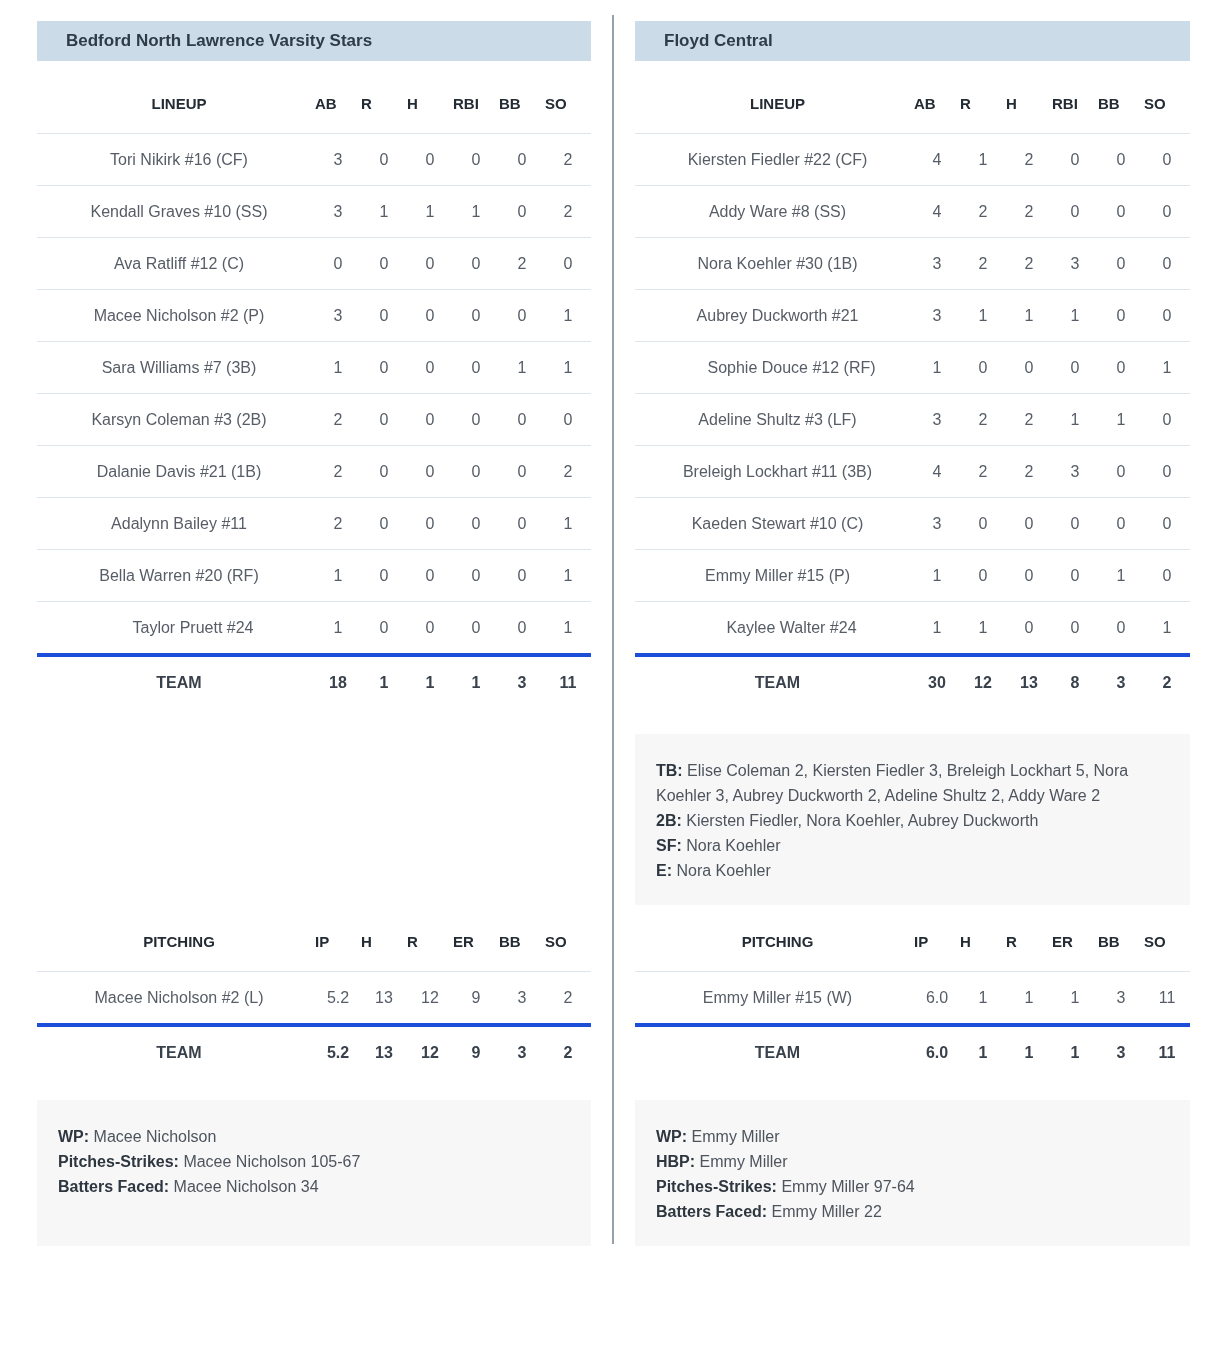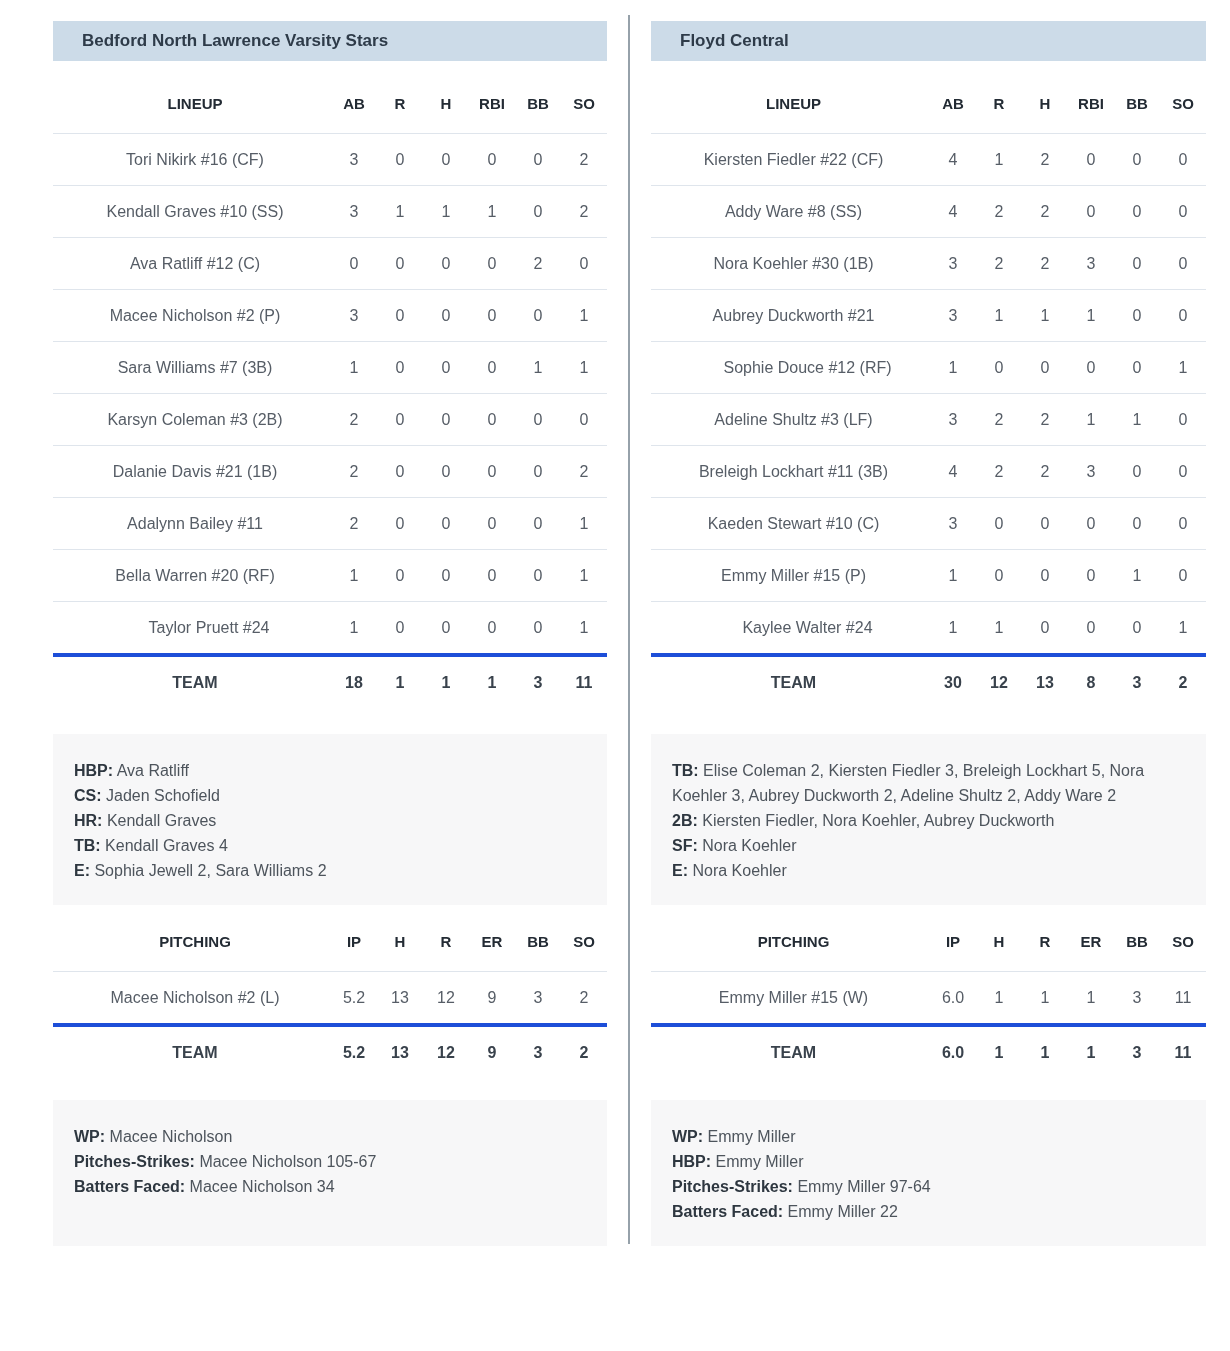--- a/index.html
+++ b/index.html
@@ -15,7 +15,6 @@
     column-gap:21px;
     padding:21px 12px 8px 37px;
     align-items:start;
-    margin-left:16px;
   }
   .col-l{grid-column:1;}
   .col-r{grid-column:3;}

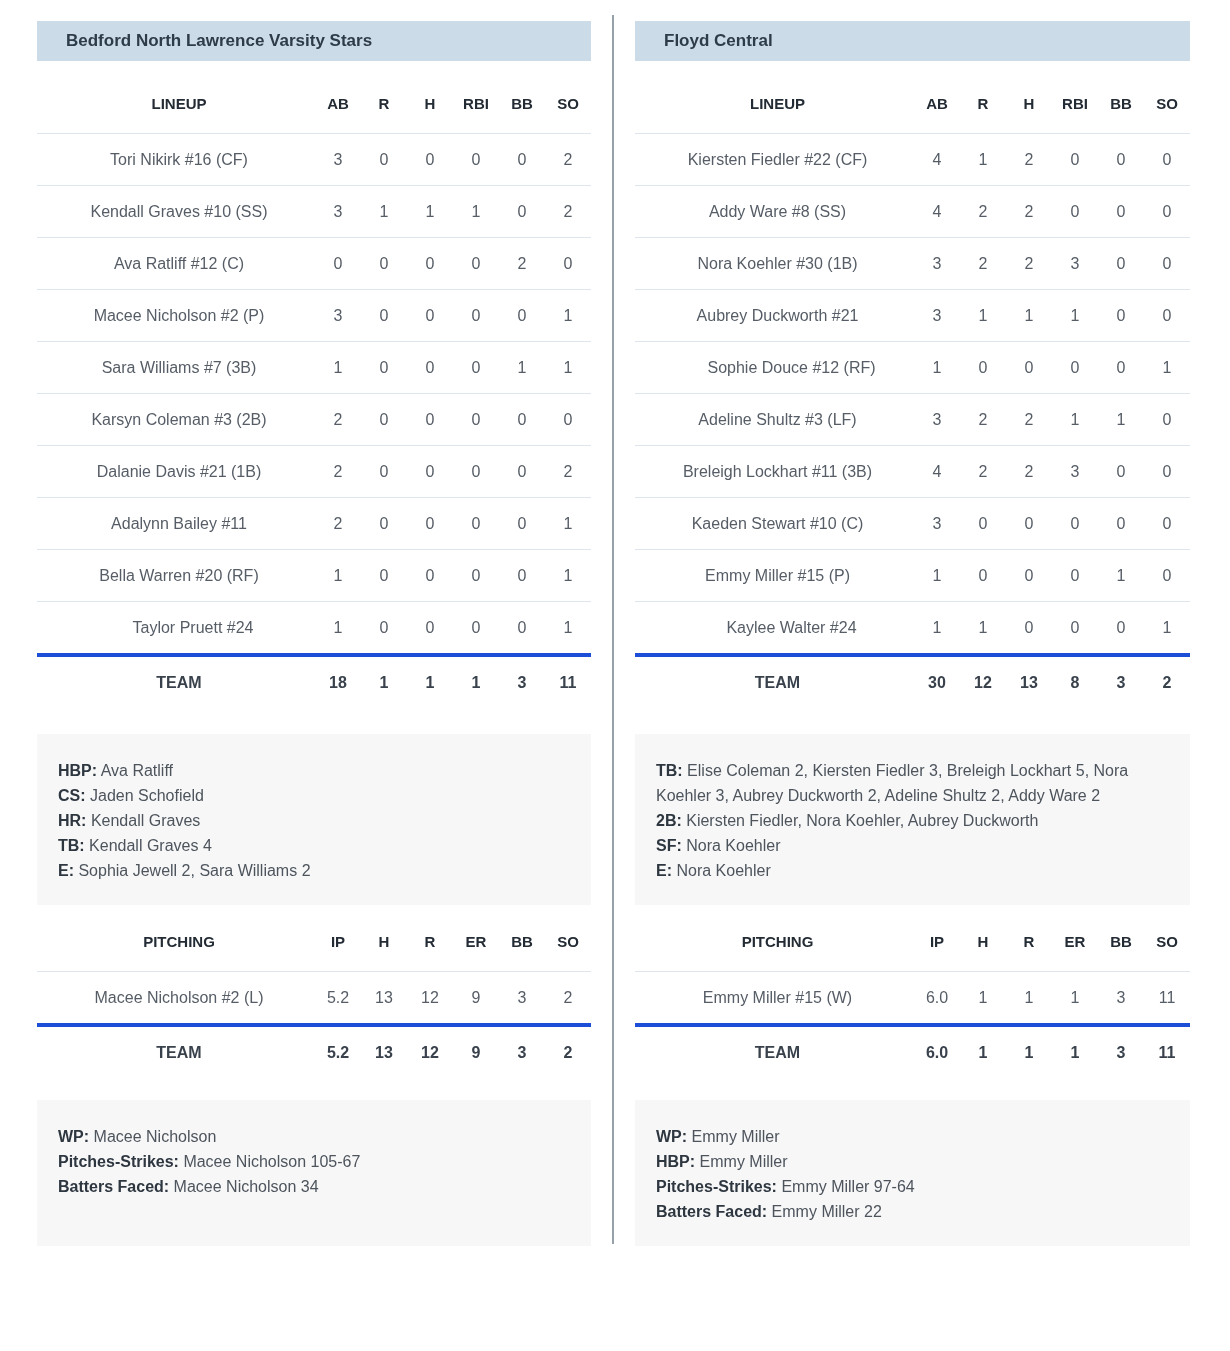--- a/index.html
+++ b/index.html
@@ -41,7 +41,7 @@
   table.stats-table col.c-stat{width:46px;}
   .stats-table th{
     font-size:15px;font-weight:700;color:#232b34;
-    text-align:center;padding:14px 0 21px 0;white-space:nowrap;
+    text-align:left;padding:14px 0 21px 0;white-space:nowrap;
   }
   .stats-table th.name-col{text-align:center;padding-left:6px;}
   .stats-table td{

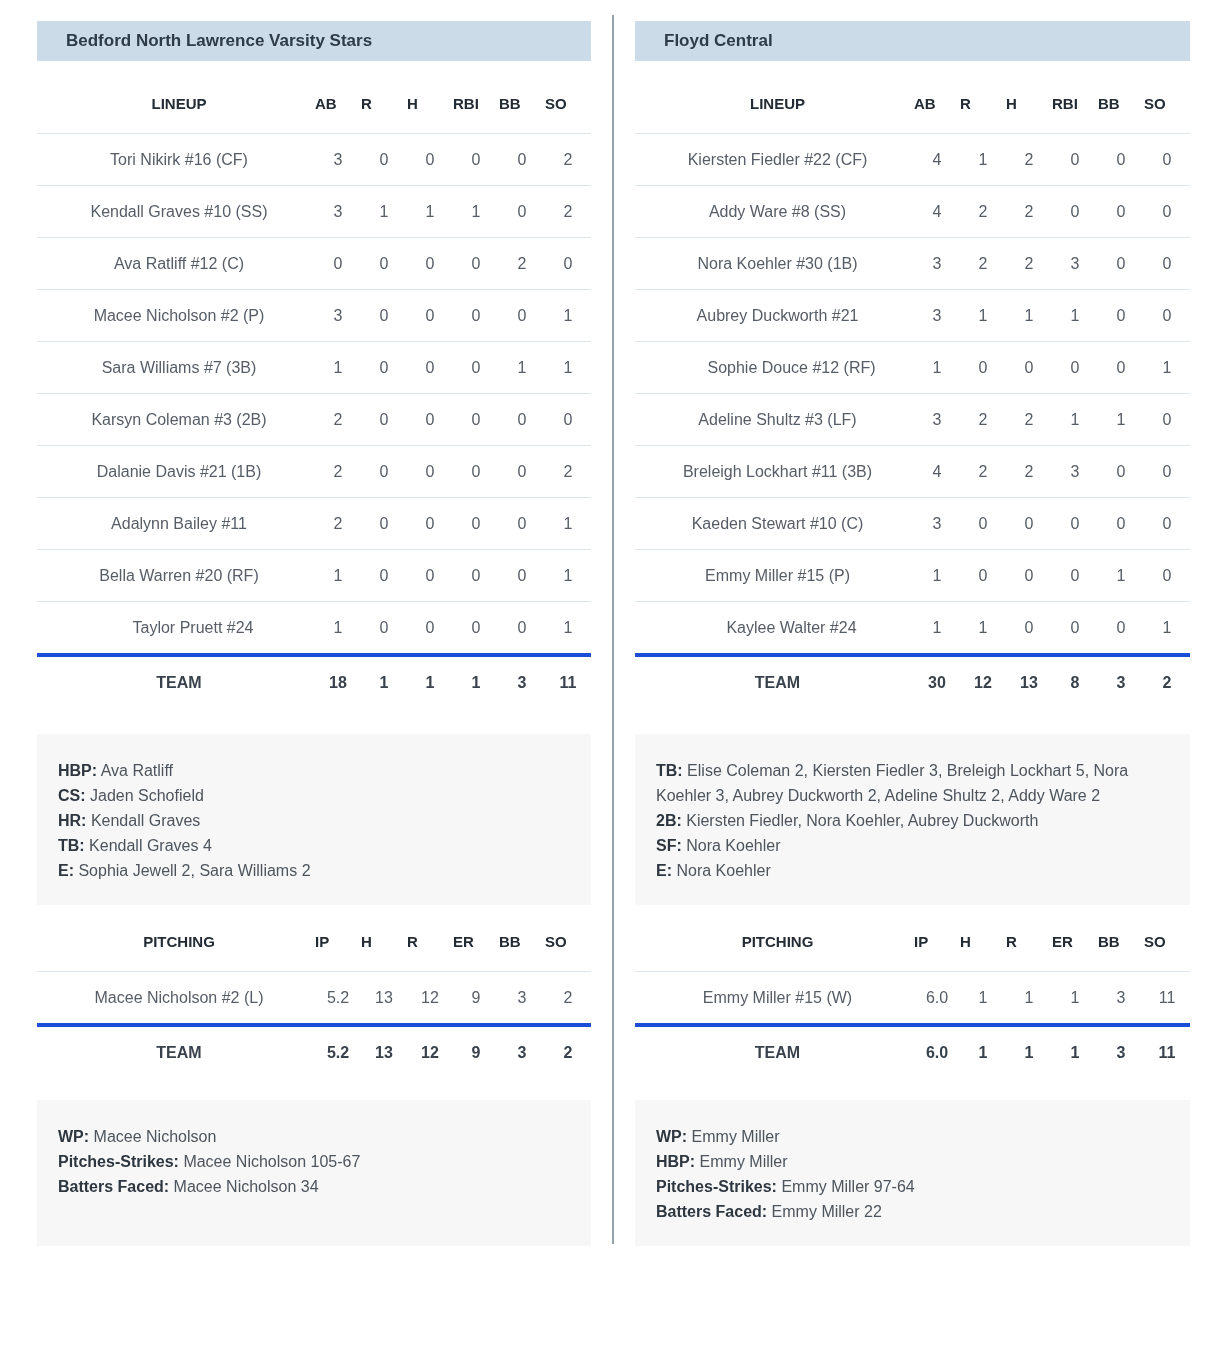--- a/index.html
+++ b/index.html
@@ -329,13 +329,6 @@
       </tbody>
     </table>
 
-  <div class="notes-box batting col-l r3">
-      <div class="note-line"><b>HBP:</b> Ava Ratliff</div>
-      <div class="note-line"><b>CS:</b> Jaden Schofield</div>
-      <div class="note-line"><b>HR:</b> Kendall Graves</div>
-      <div class="note-line"><b>TB:</b> Kendall Graves 4</div>
-      <div class="note-line"><b>E:</b> Sophia Jewell 2, Sara Williams 2</div>
-    </div>
   <div class="notes-box batting col-r r3">
       <div class="note-line"><b>TB:</b> Elise Coleman 2, Kiersten Fiedler 3, Breleigh Lockhart 5, Nora Koehler 3, Aubrey Duckworth 2, Adeline Shultz 2, Addy Ware 2</div>
       <div class="note-line"><b>2B:</b> Kiersten Fiedler, Nora Koehler, Aubrey Duckworth</div>

